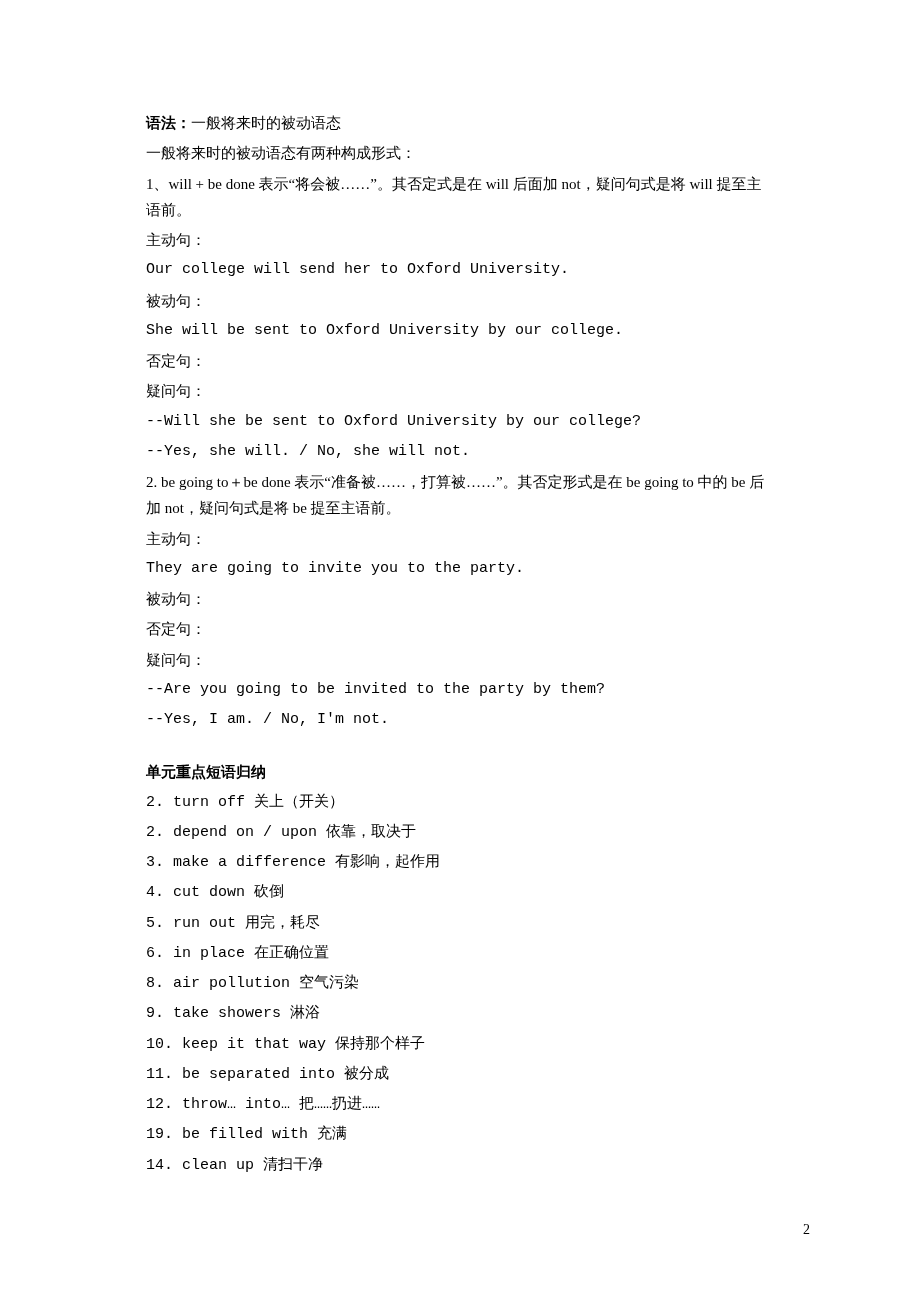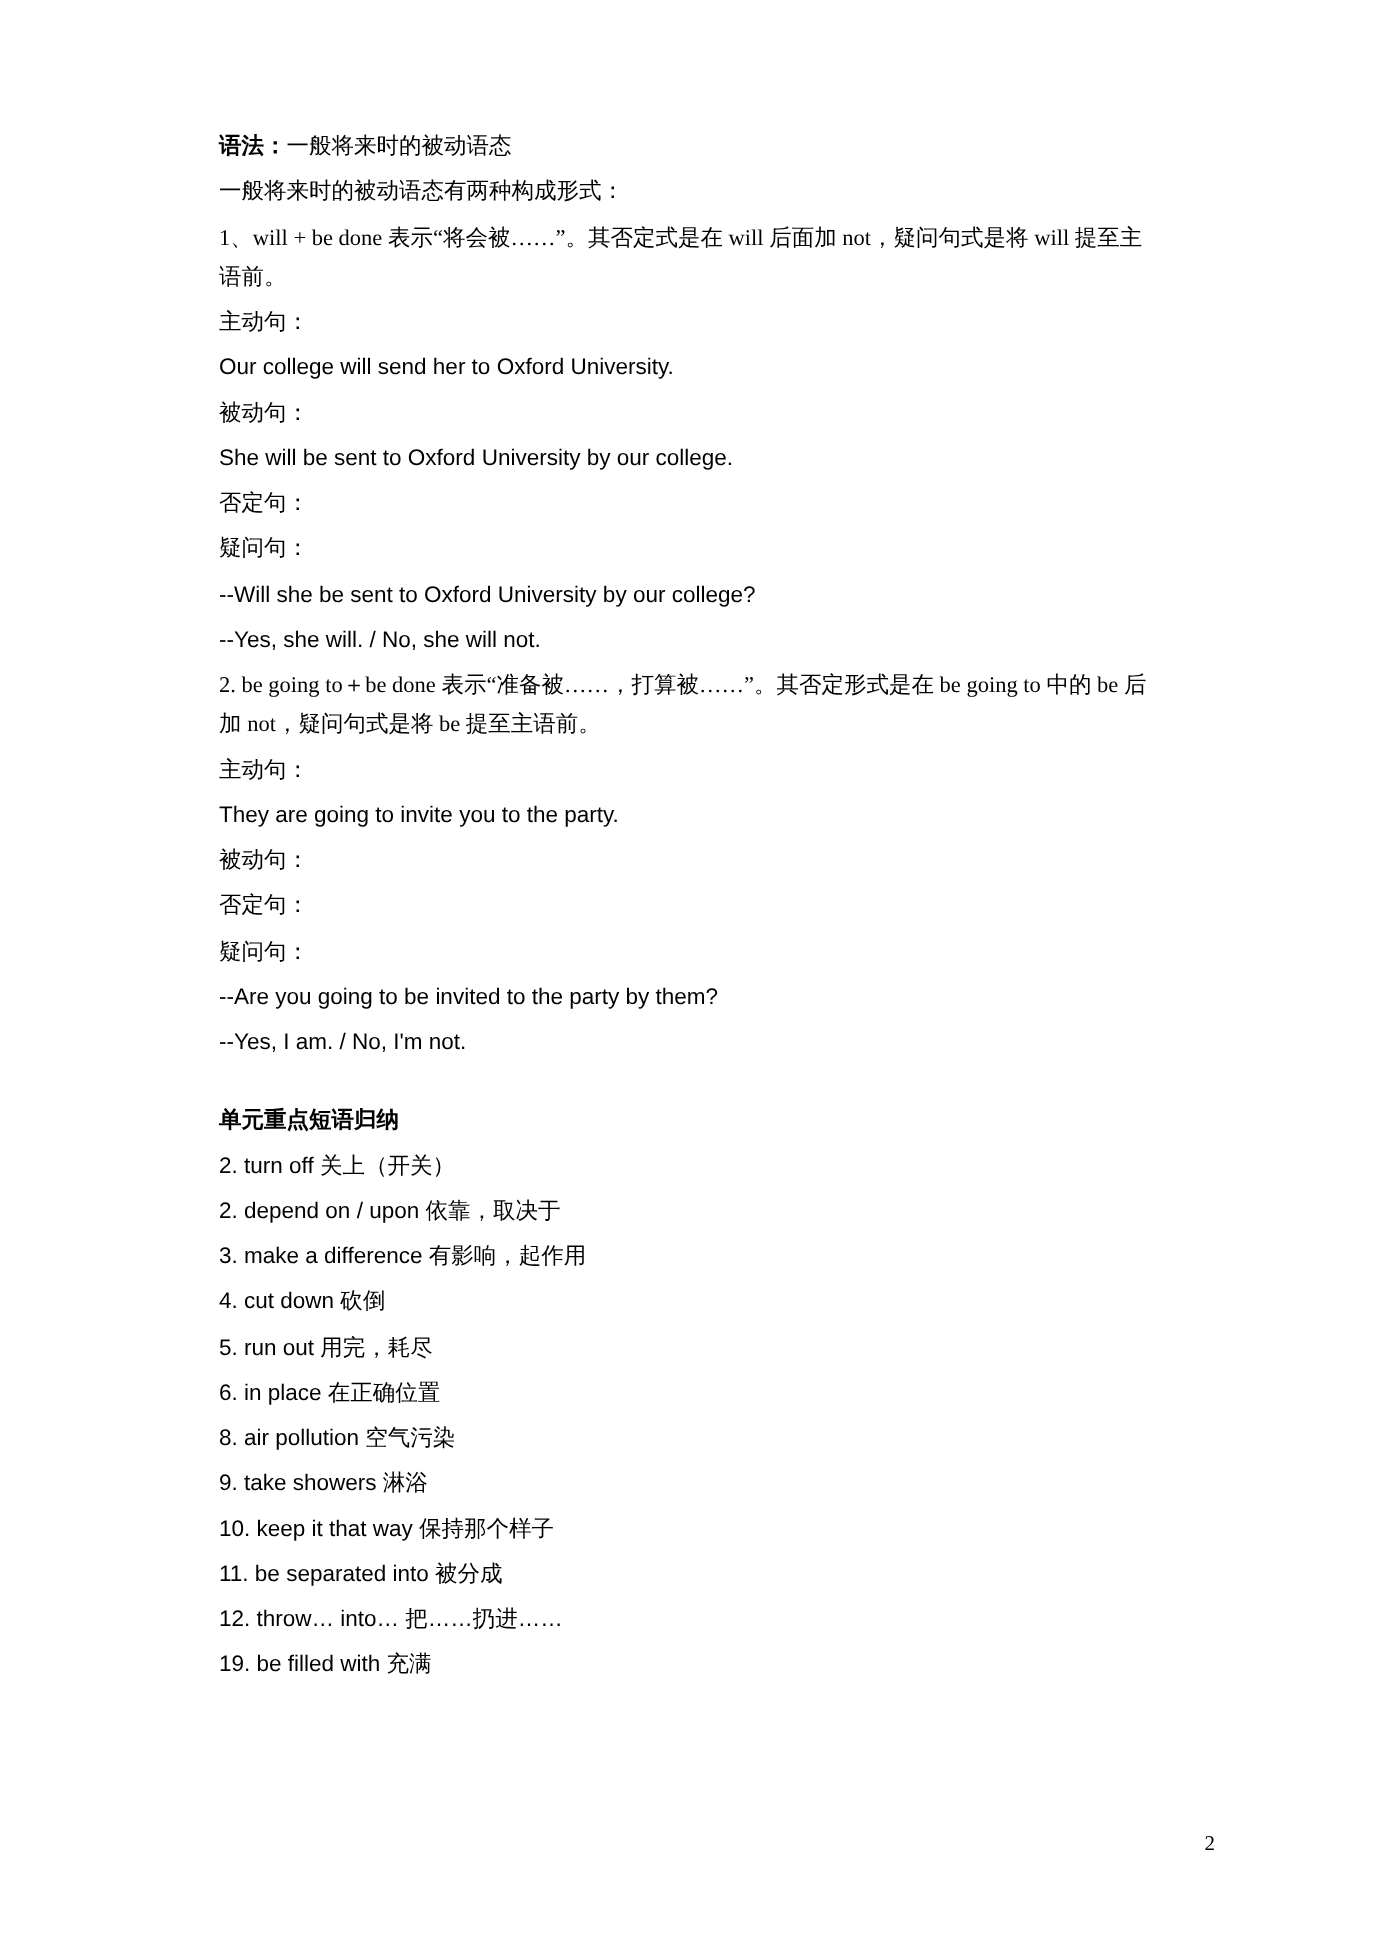--- a/index.html
+++ b/index.html
@@ -17,7 +17,7 @@
     color: #000;
     line-height: 1.75;
     box-sizing: border-box;
-    padding: 85px 146px 0 146px;
+    padding: 110px 146px 0 146px;
   }
   .bold {
     font-weight: bold;

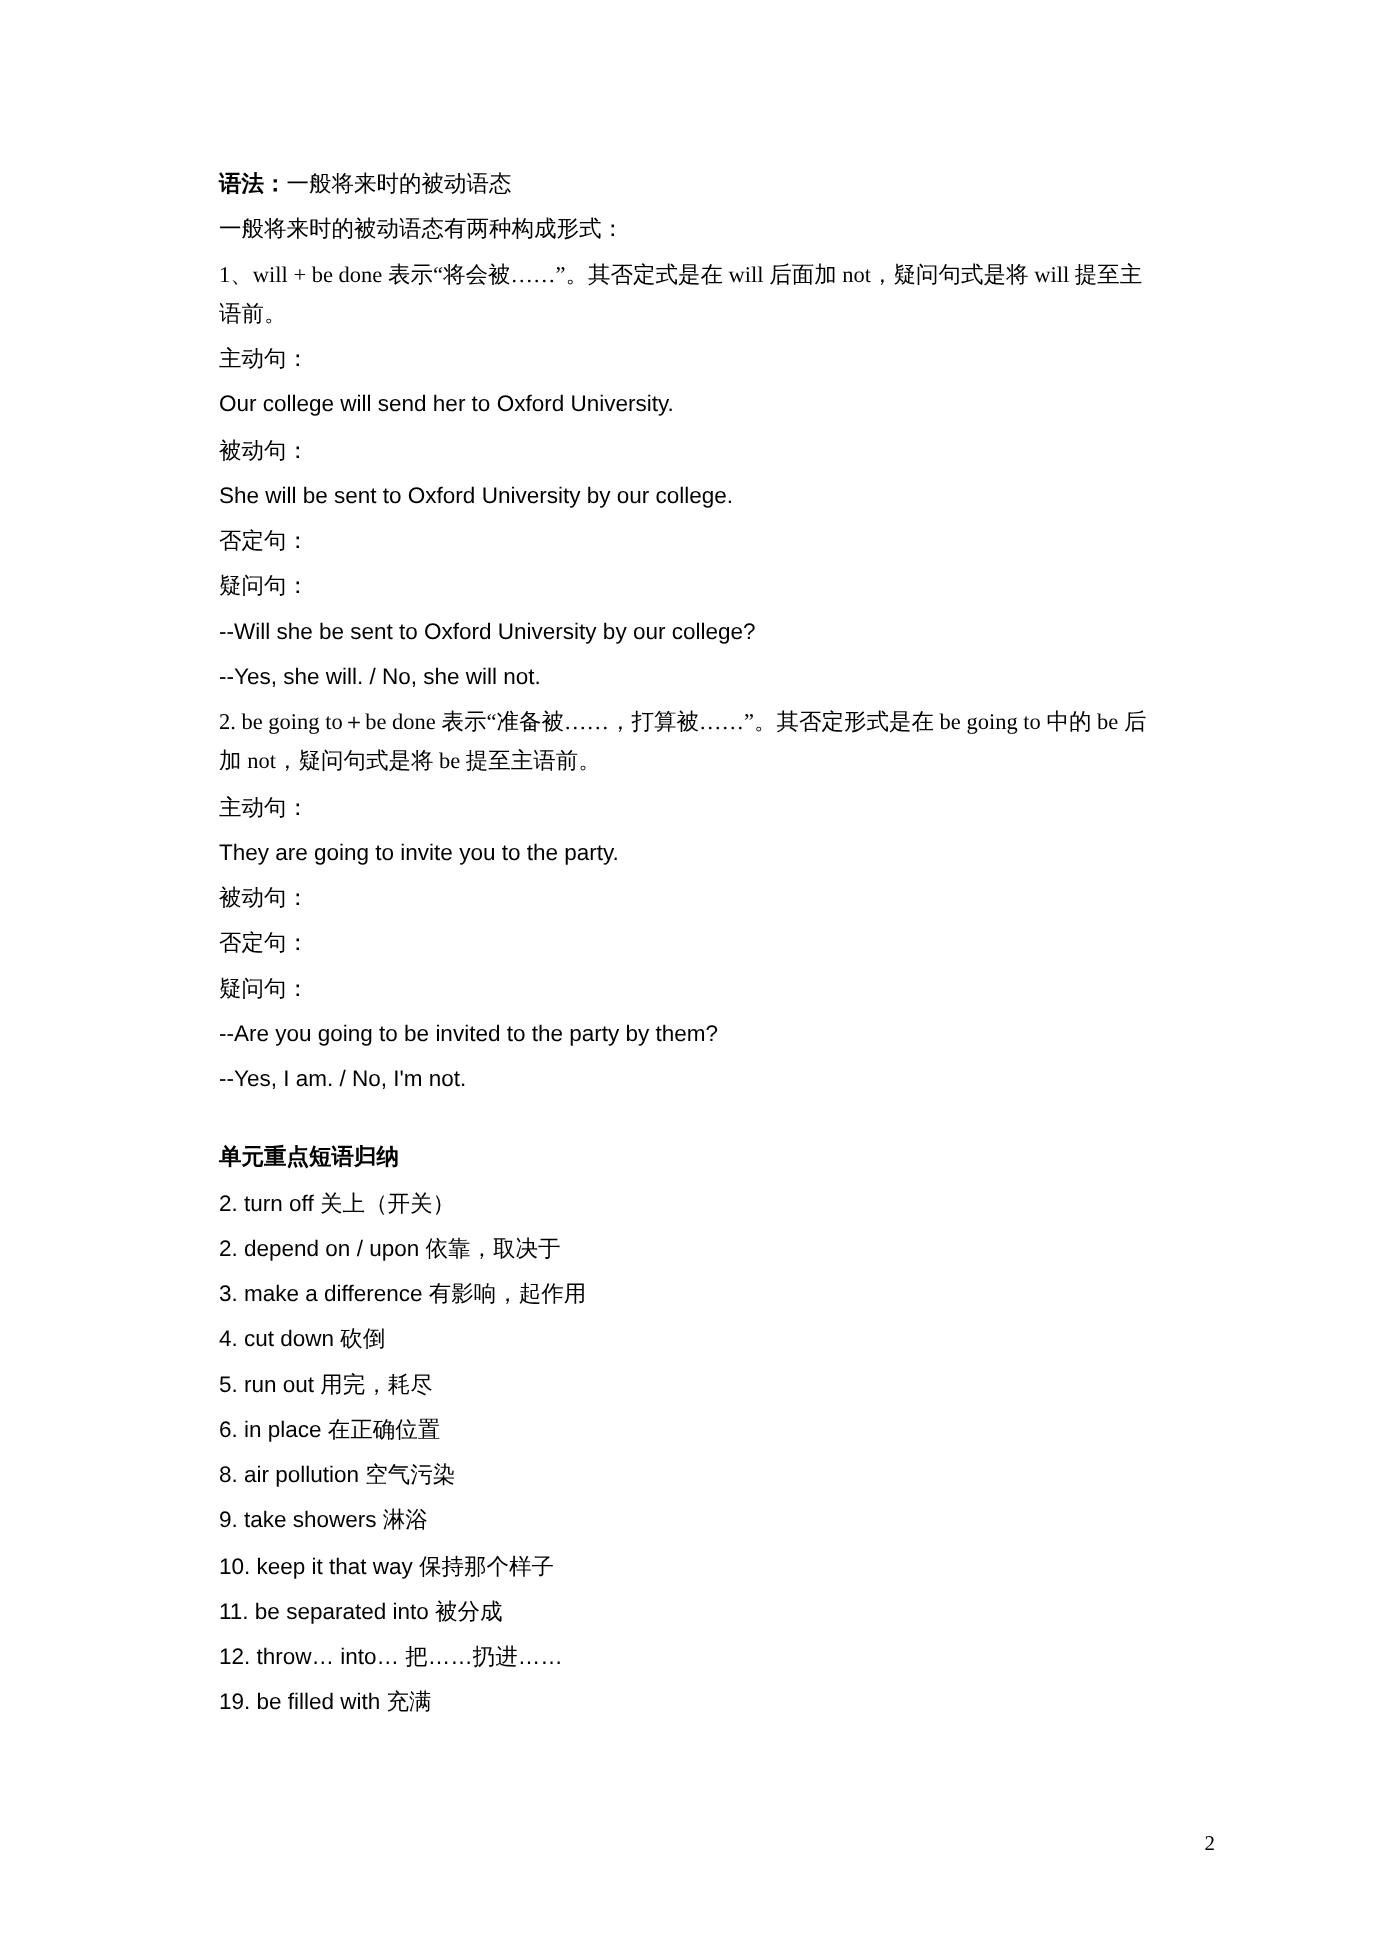--- a/index.html
+++ b/index.html
@@ -23,7 +23,7 @@
     font-weight: bold;
   }
   .mono {
-    font-family: Liberation Sans, sans-serif;
+    font-family: Liberation Mono, monospace;
   }
   .block {
     margin-bottom: 4px;

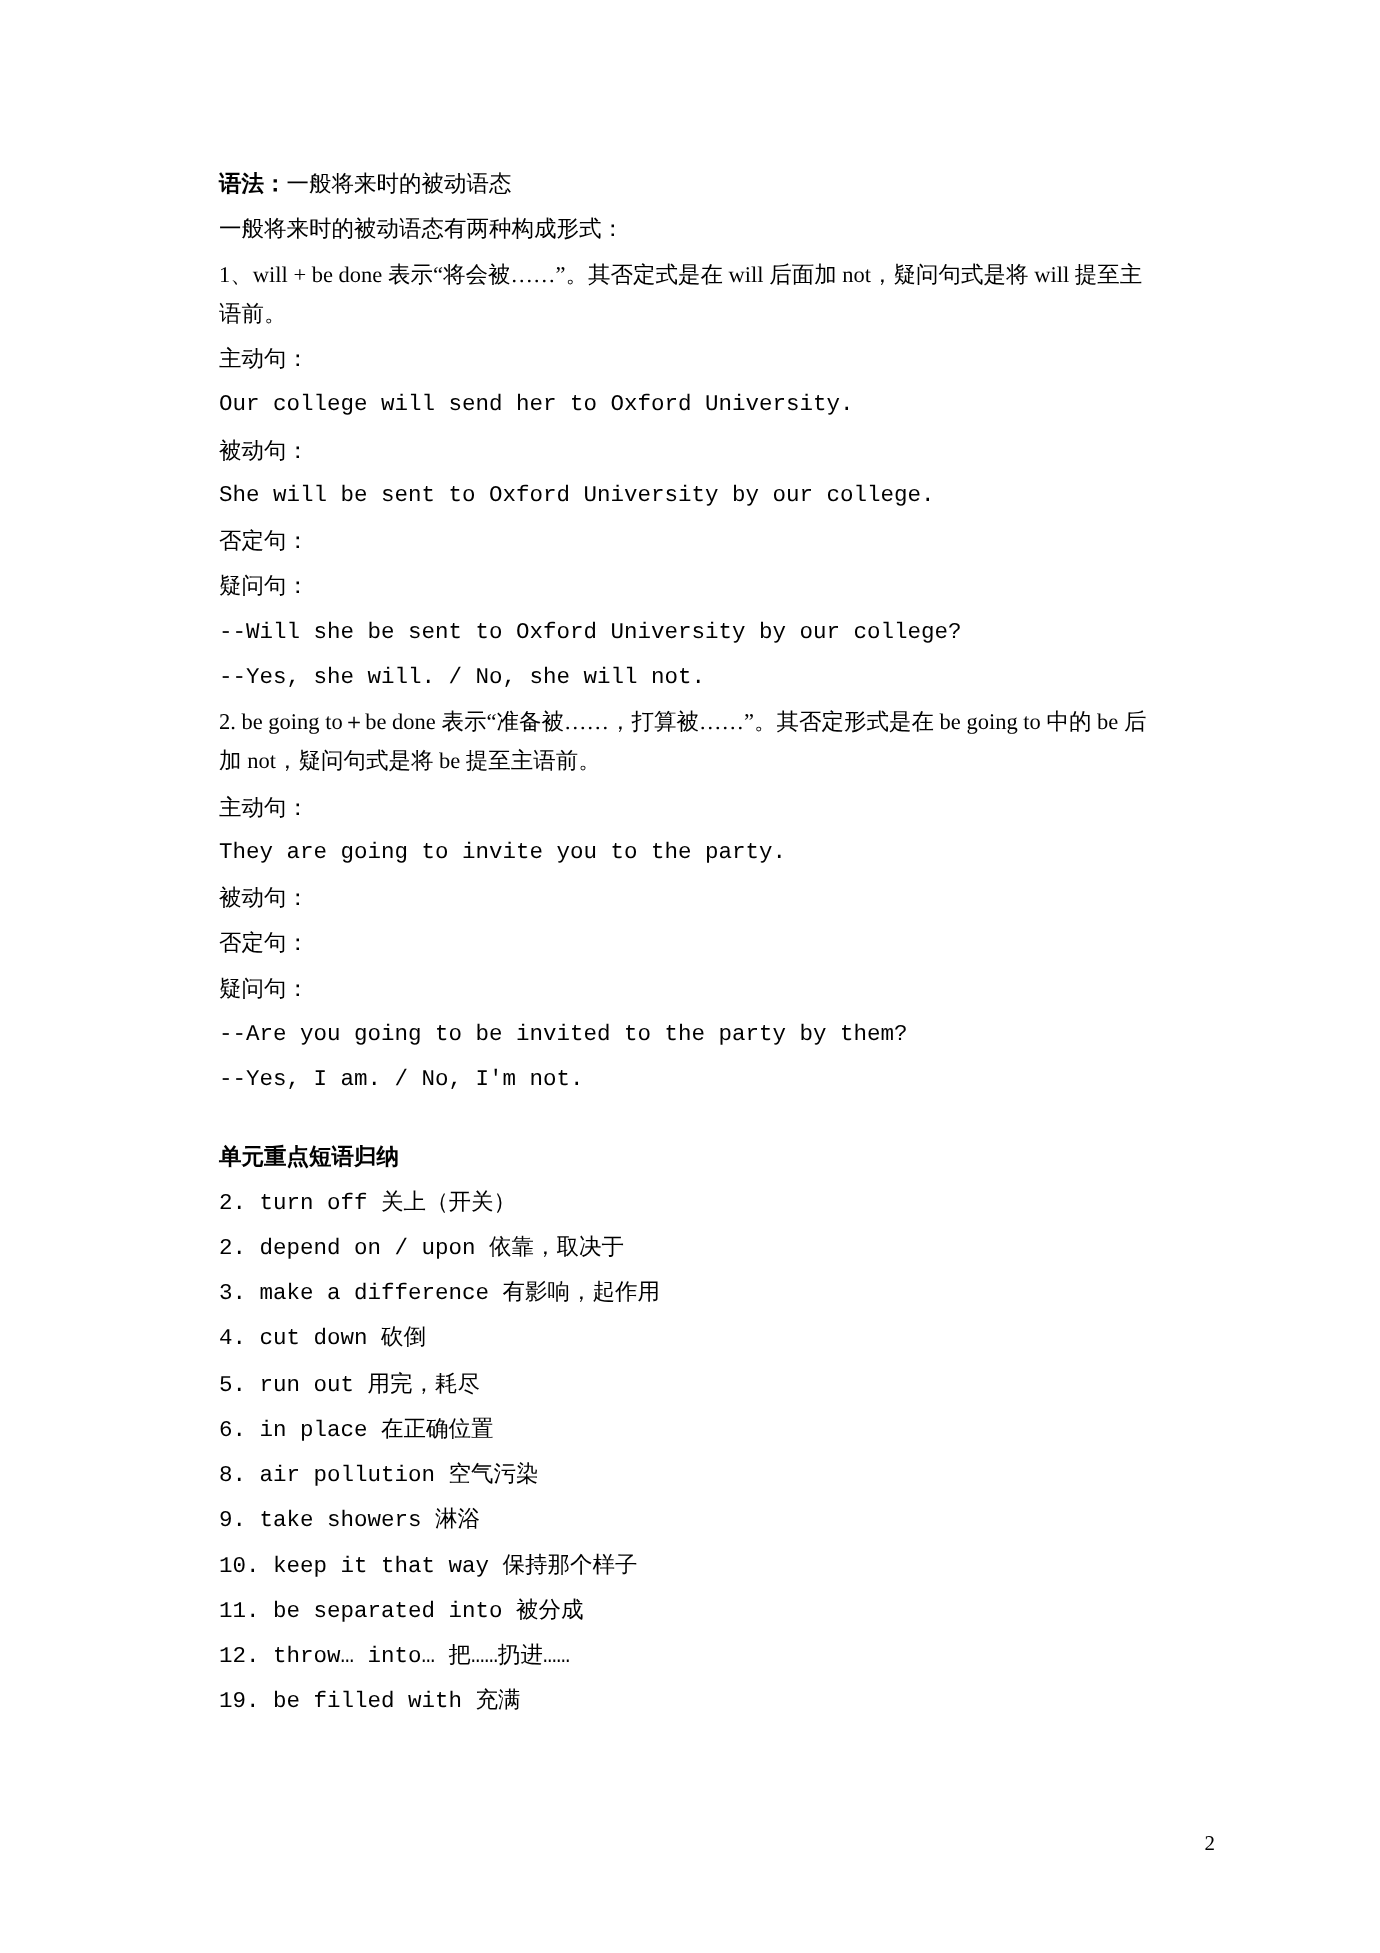--- a/index.html
+++ b/index.html
@@ -96,6 +96,7 @@
     <p class="block mono">11. be separated into   被分成</p>
     <p class="block mono">12. throw… into…   把……扔进……</p>
     <p class="block mono">19. be filled with   充满</p>
+    <p class="block mono">14. clean up   清扫干净</p>
 
   </div>
 

